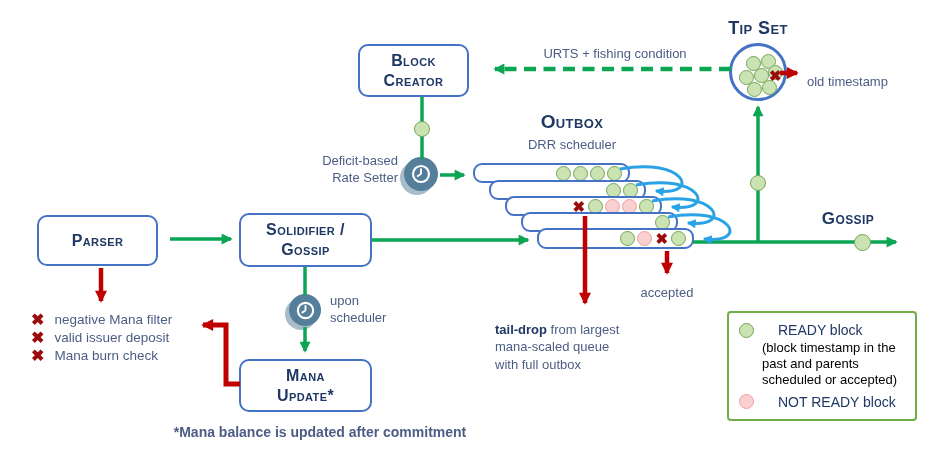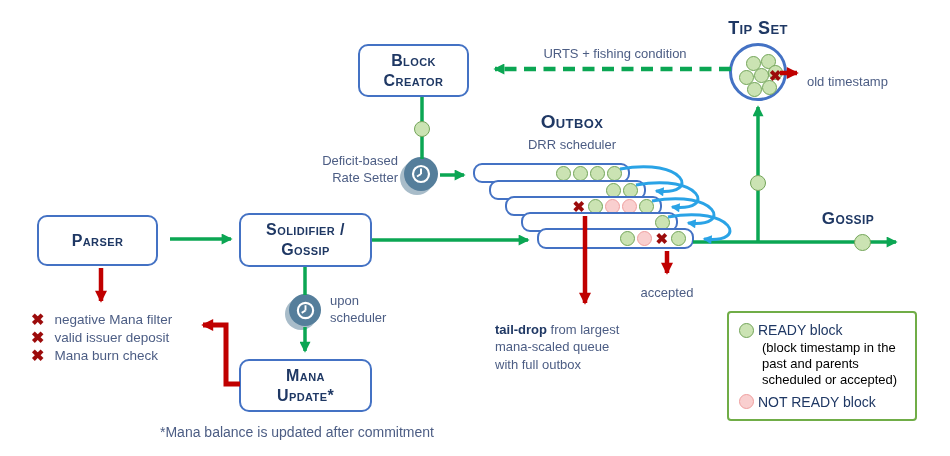--- a/index.html
+++ b/index.html
@@ -38,7 +38,7 @@
   #legend{position:absolute;left:727px;top:311px;width:190px;height:110px;background:#fff;
           border:2px solid #70ad47;border-radius:4px;z-index:2;box-sizing:border-box;
           padding:9px 10px;}
-  .leg-row{display:flex;align-items:center;gap:4px;color:#1f3864;font-size:14px;}
+  .leg-row{display:flex;align-items:center;gap:24px;color:#1f3864;font-size:14px;}
   .leg-note{color:#000000;font-size:13px;line-height:1.23;margin:2px 0 6px 23px;}
   
   .linedot{position:absolute;border-radius:50%;background:#cbe3b3;border:1.6px solid #73a559;

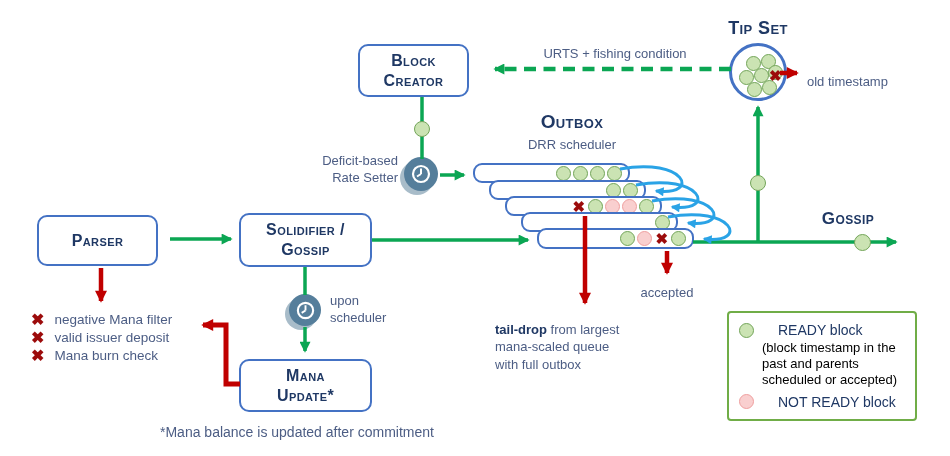--- a/index.html
+++ b/index.html
@@ -171,7 +171,7 @@
     <span>mana-scaled queue</span><br>
     <span>with full outbox</span>
   </div>
-  <div class="lbl" style="left:160px;top:423px;width:320px;text-align:left;font-size:14px;">*Mana balance is updated after commitment</div>
+  <div class="lbl" style="left:160px;top:423px;width:320px;text-align:center;font-size:14px;font-weight:bold;">*Mana balance is updated after commitment</div>
 
   <div class="abs" style="left:30px;top:312px;z-index:2;">
     <div class="filter-row">

